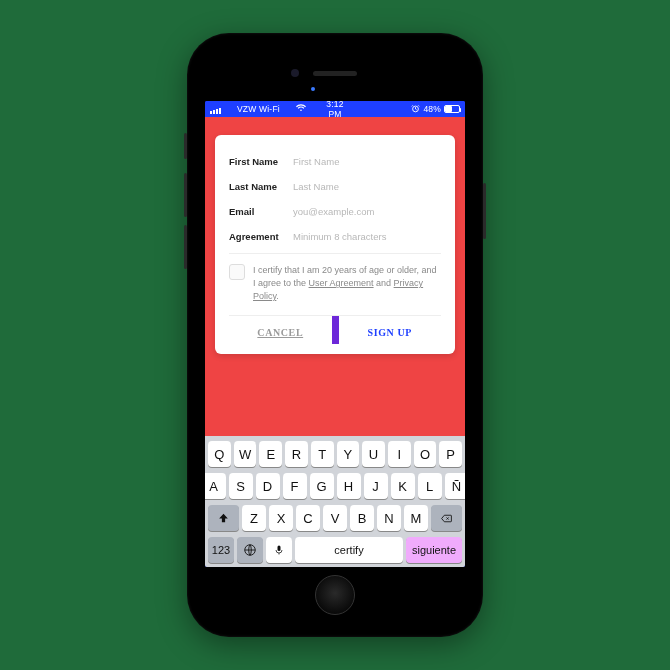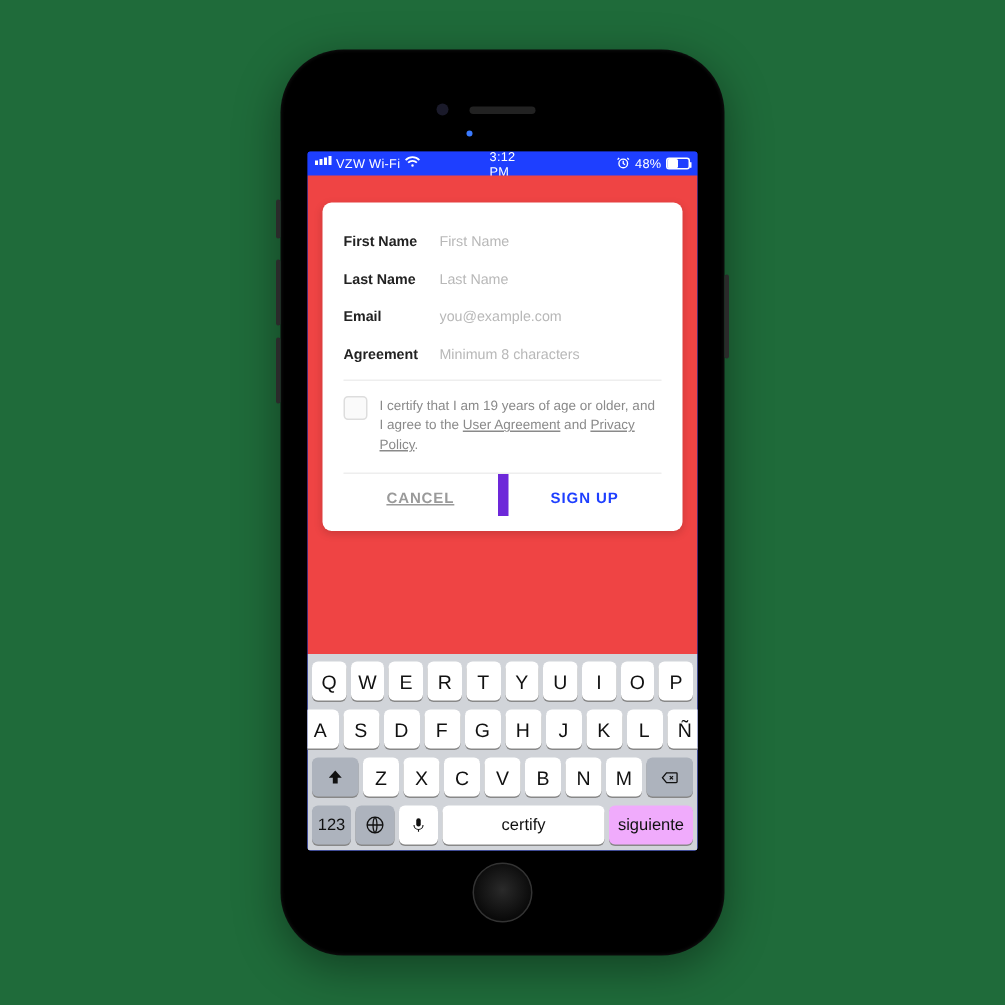--- a/index.html
+++ b/index.html
@@ -86,7 +86,7 @@
     padding: 0 5px;
     letter-spacing: 0.2px;
   }
-  .status .left  { flex:1; display:flex; align-items:flex-start; gap:3px; }
+  .status .left  { flex:1; display:flex; align-items:flex-end; gap:16px; }
   .status .center{ flex:0; }
   .status .right { flex:1; display:flex; align-items:center; justify-content:flex-end; gap:3px; }
   .sig-bars { display:inline-flex; gap:1px; align-items:flex-end; }

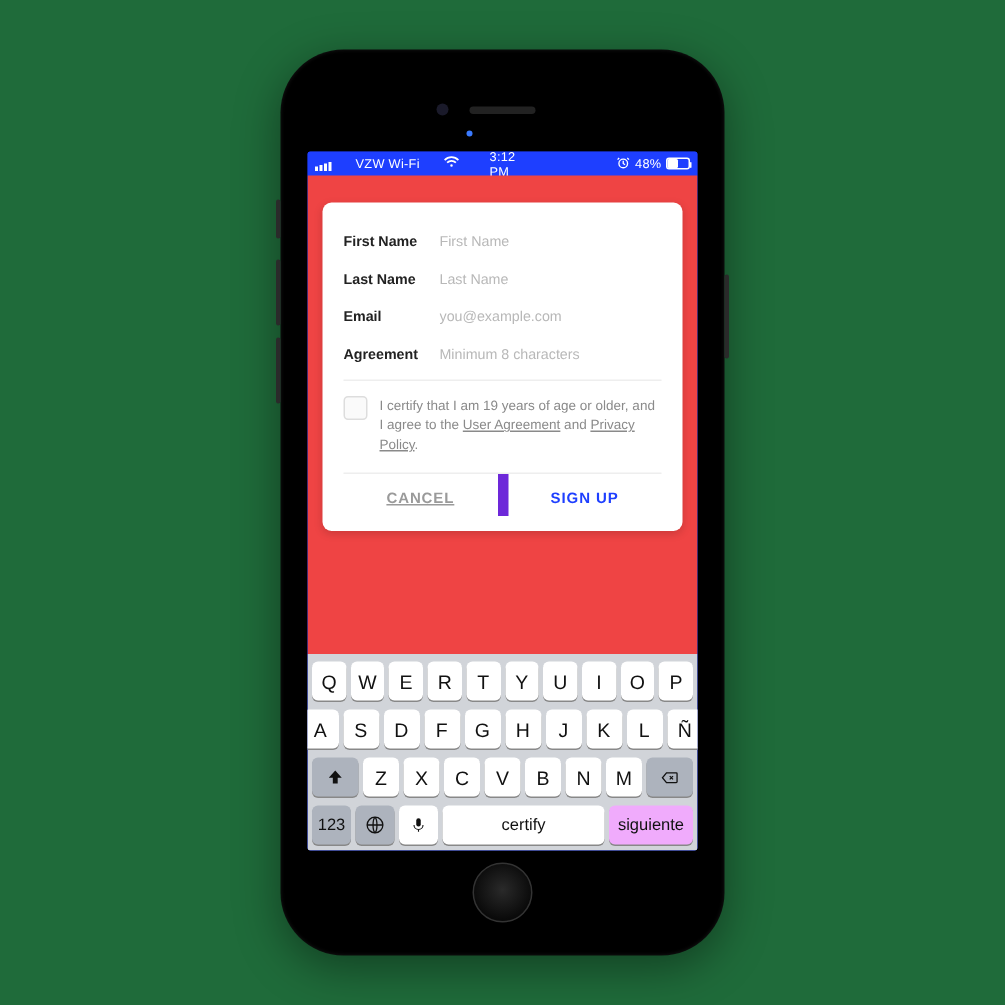--- a/index.html
+++ b/index.html
@@ -87,7 +87,7 @@
     letter-spacing: 0.2px;
   }
   .status .left  { flex:1; display:flex; align-items:flex-end; gap:16px; }
-  .status .center{ flex:0; }
+  .status .center{ flex:0;text-align:center; }
   .status .right { flex:1; display:flex; align-items:center; justify-content:flex-end; gap:3px; }
   .sig-bars { display:inline-flex; gap:1px; align-items:flex-end; }
   .sig-bars i { width:2px; background:#fff; display:block; }

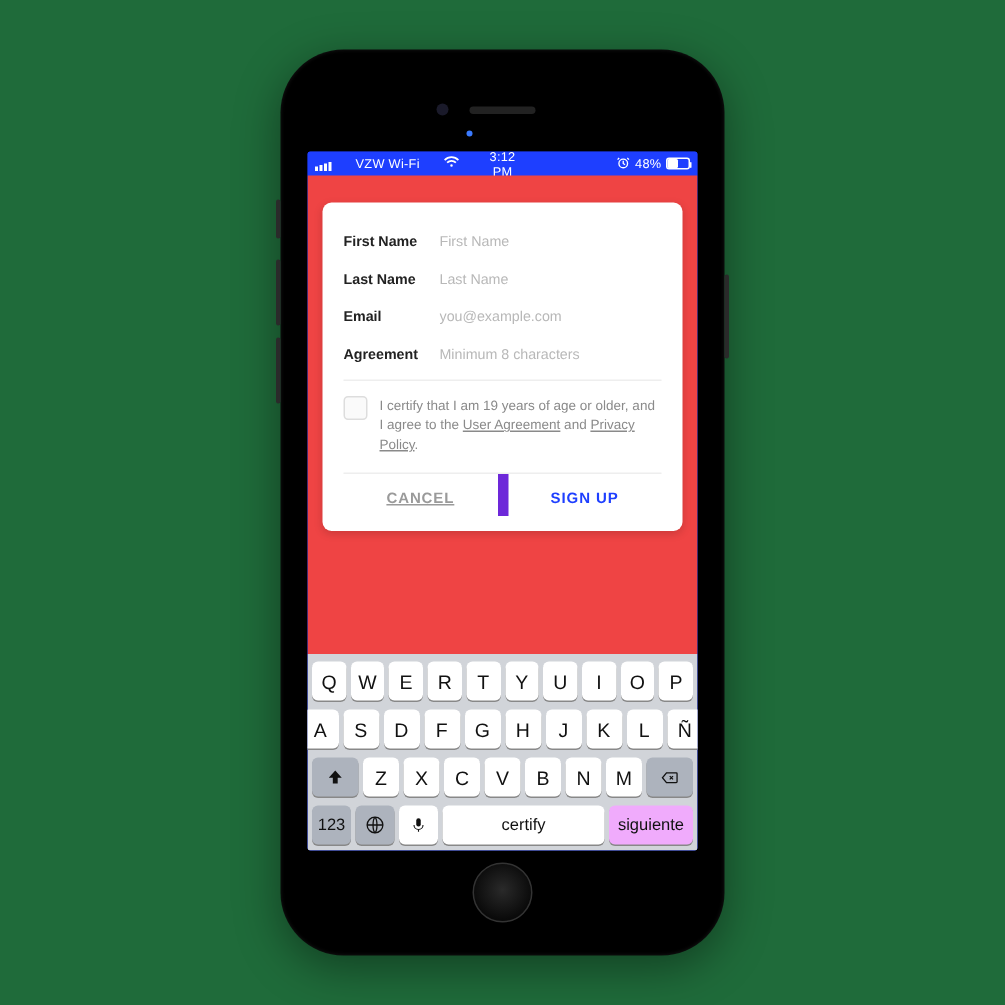--- a/index.html
+++ b/index.html
@@ -281,7 +281,7 @@
           <div class="consent">
             <div class="chk"></div>
             <div>
-              <span>I certify that I am 19 years of age or older, and I agree to the </span><u>User Agreement</u><span> and </span><u>Privacy Policy</u><span>.</span>
+              <span>I certify that I am 20 years of age or older, and I agree to the </span><u>User Agreement</u><span> and </span><u>Privacy Policy</u><span>.</span>
             </div>
           </div>
 

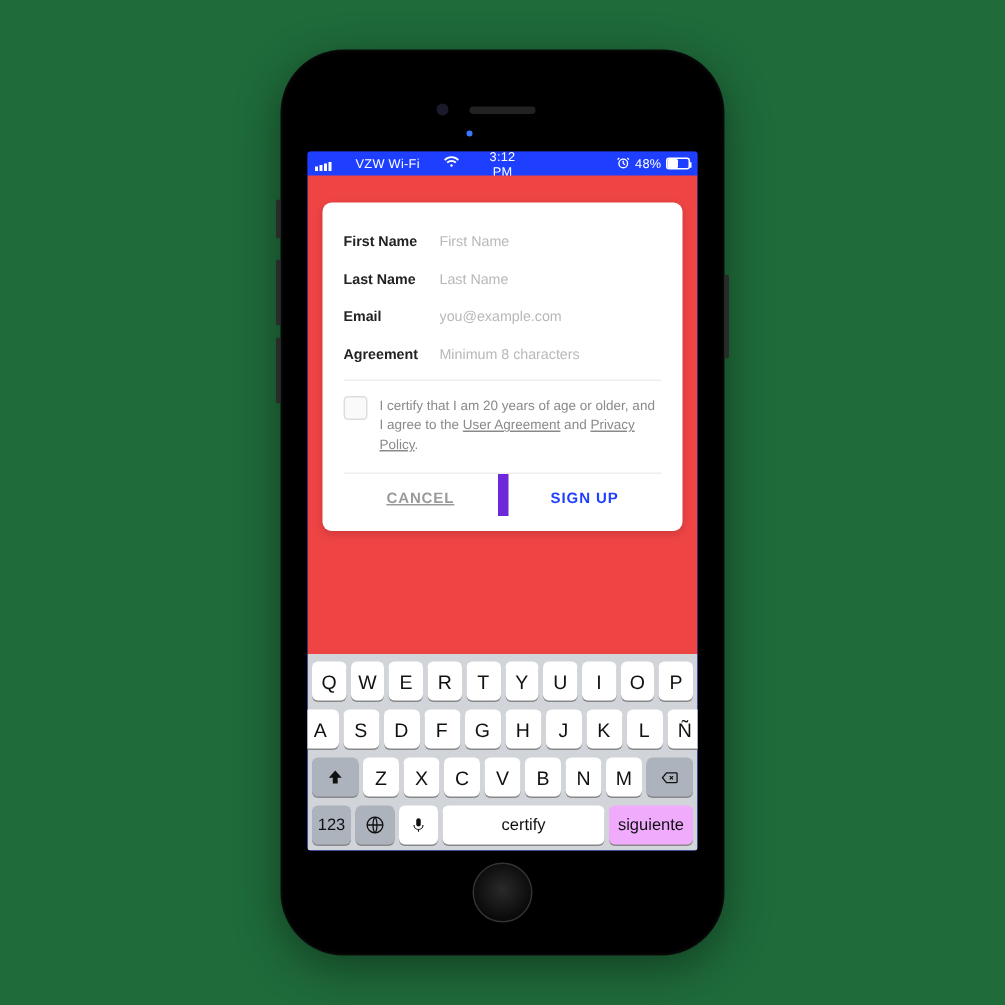--- a/index.html
+++ b/index.html
@@ -164,6 +164,7 @@
     font-size: 10px;
     font-weight: 700;
     letter-spacing: 0.6px;
+    font-family: Liberation Serif, serif;
   }
   .cancel { color: #9a9a9a; text-decoration: underline; }
   .signup { color: #1e3fff; border-left: 7px solid #6d28d9; }

